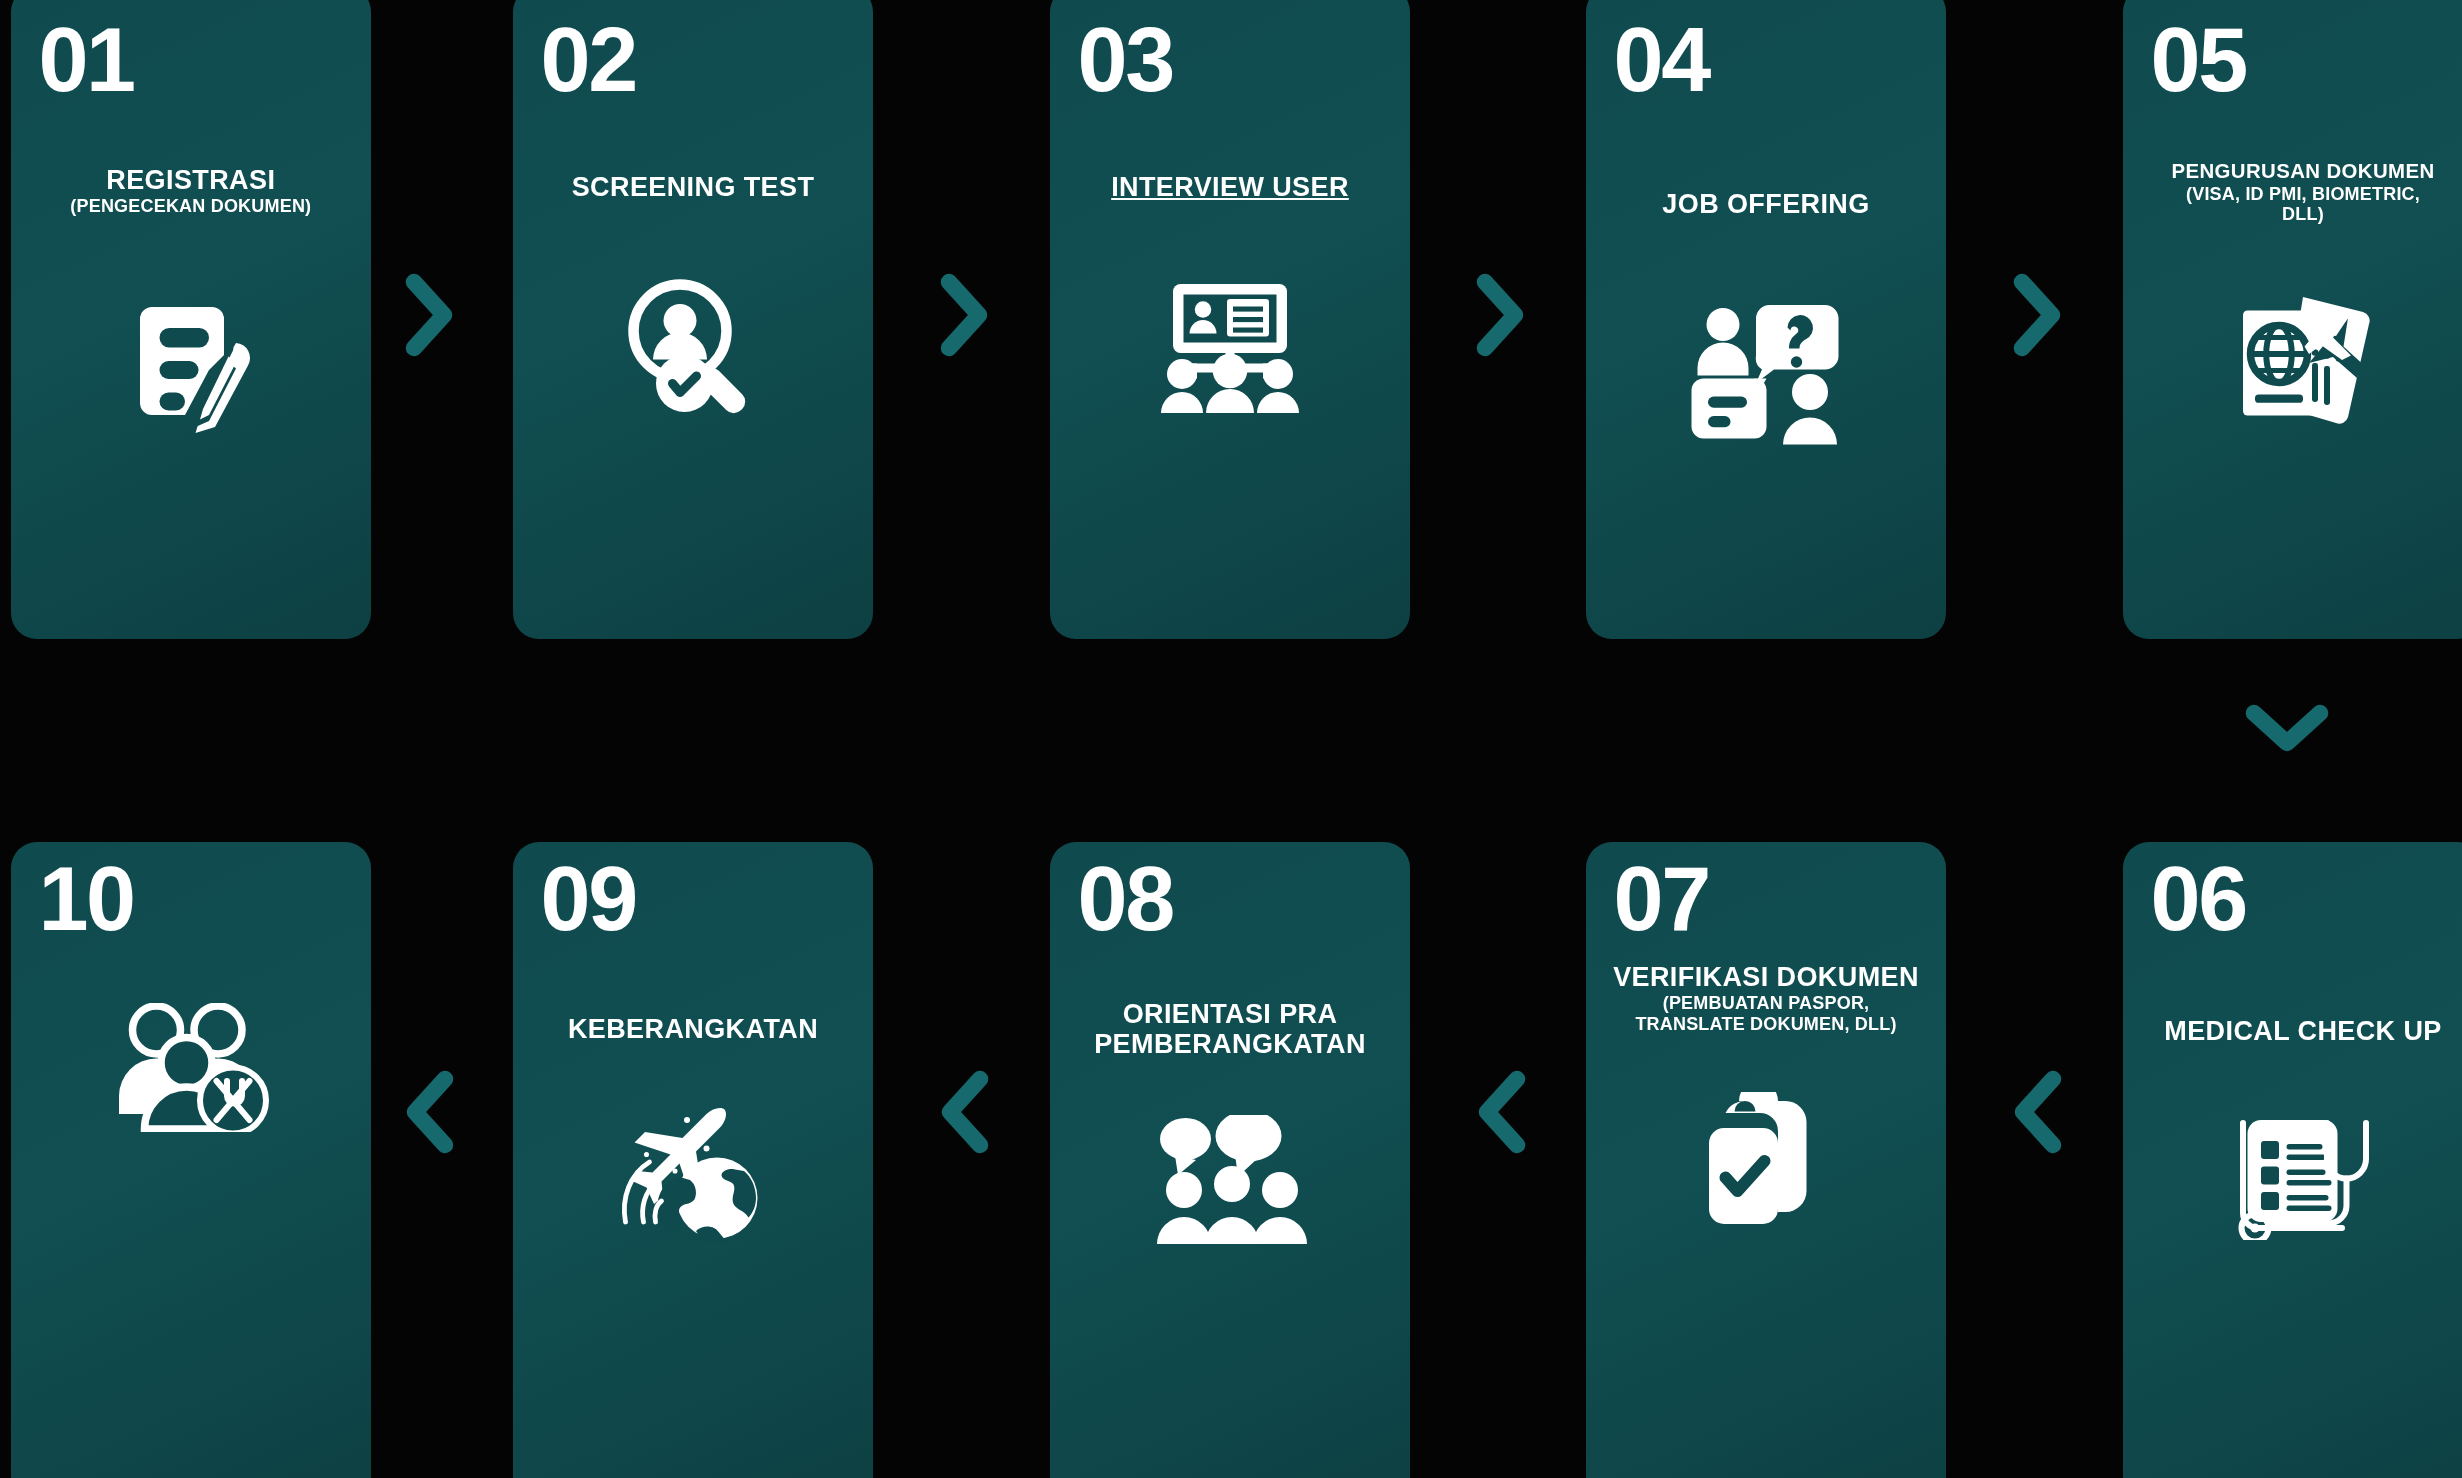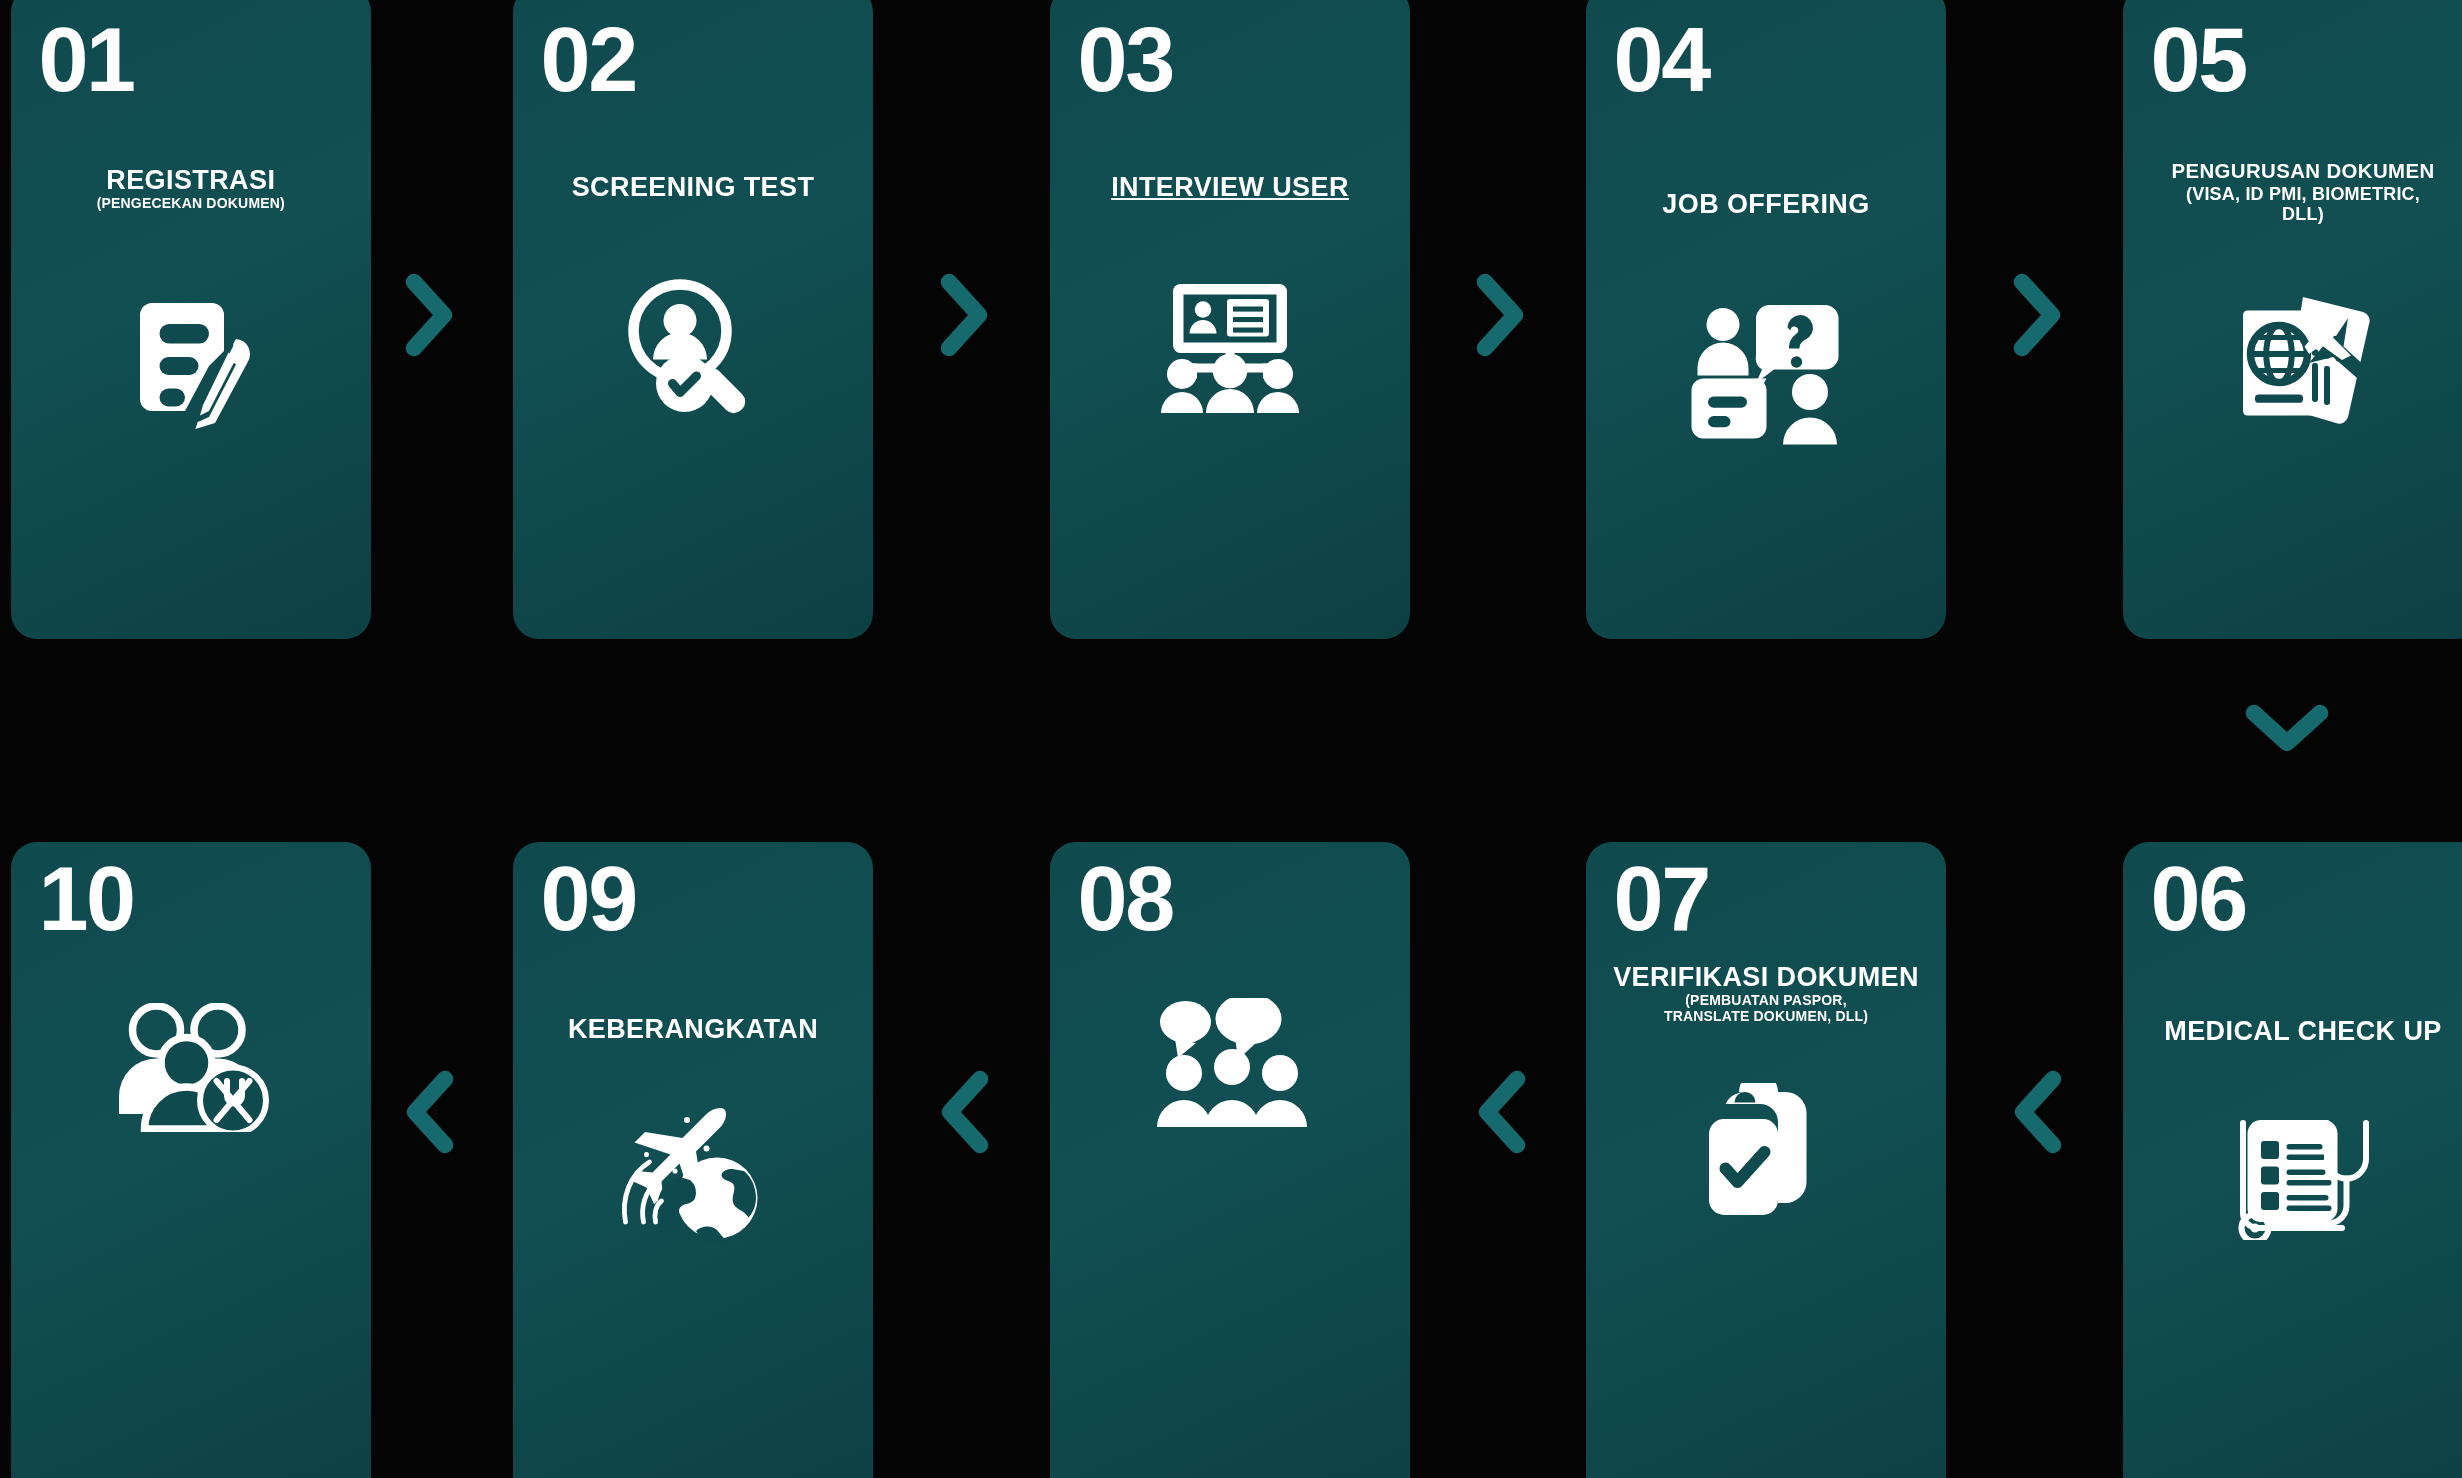--- a/index.html
+++ b/index.html
@@ -55,7 +55,7 @@
     white-space:pre-line;
   }
   .subtitle {
-    font-size:14px;
+    font-size:18px;
     font-weight:700;
     letter-spacing:0.2px;
     line-height:1.13;

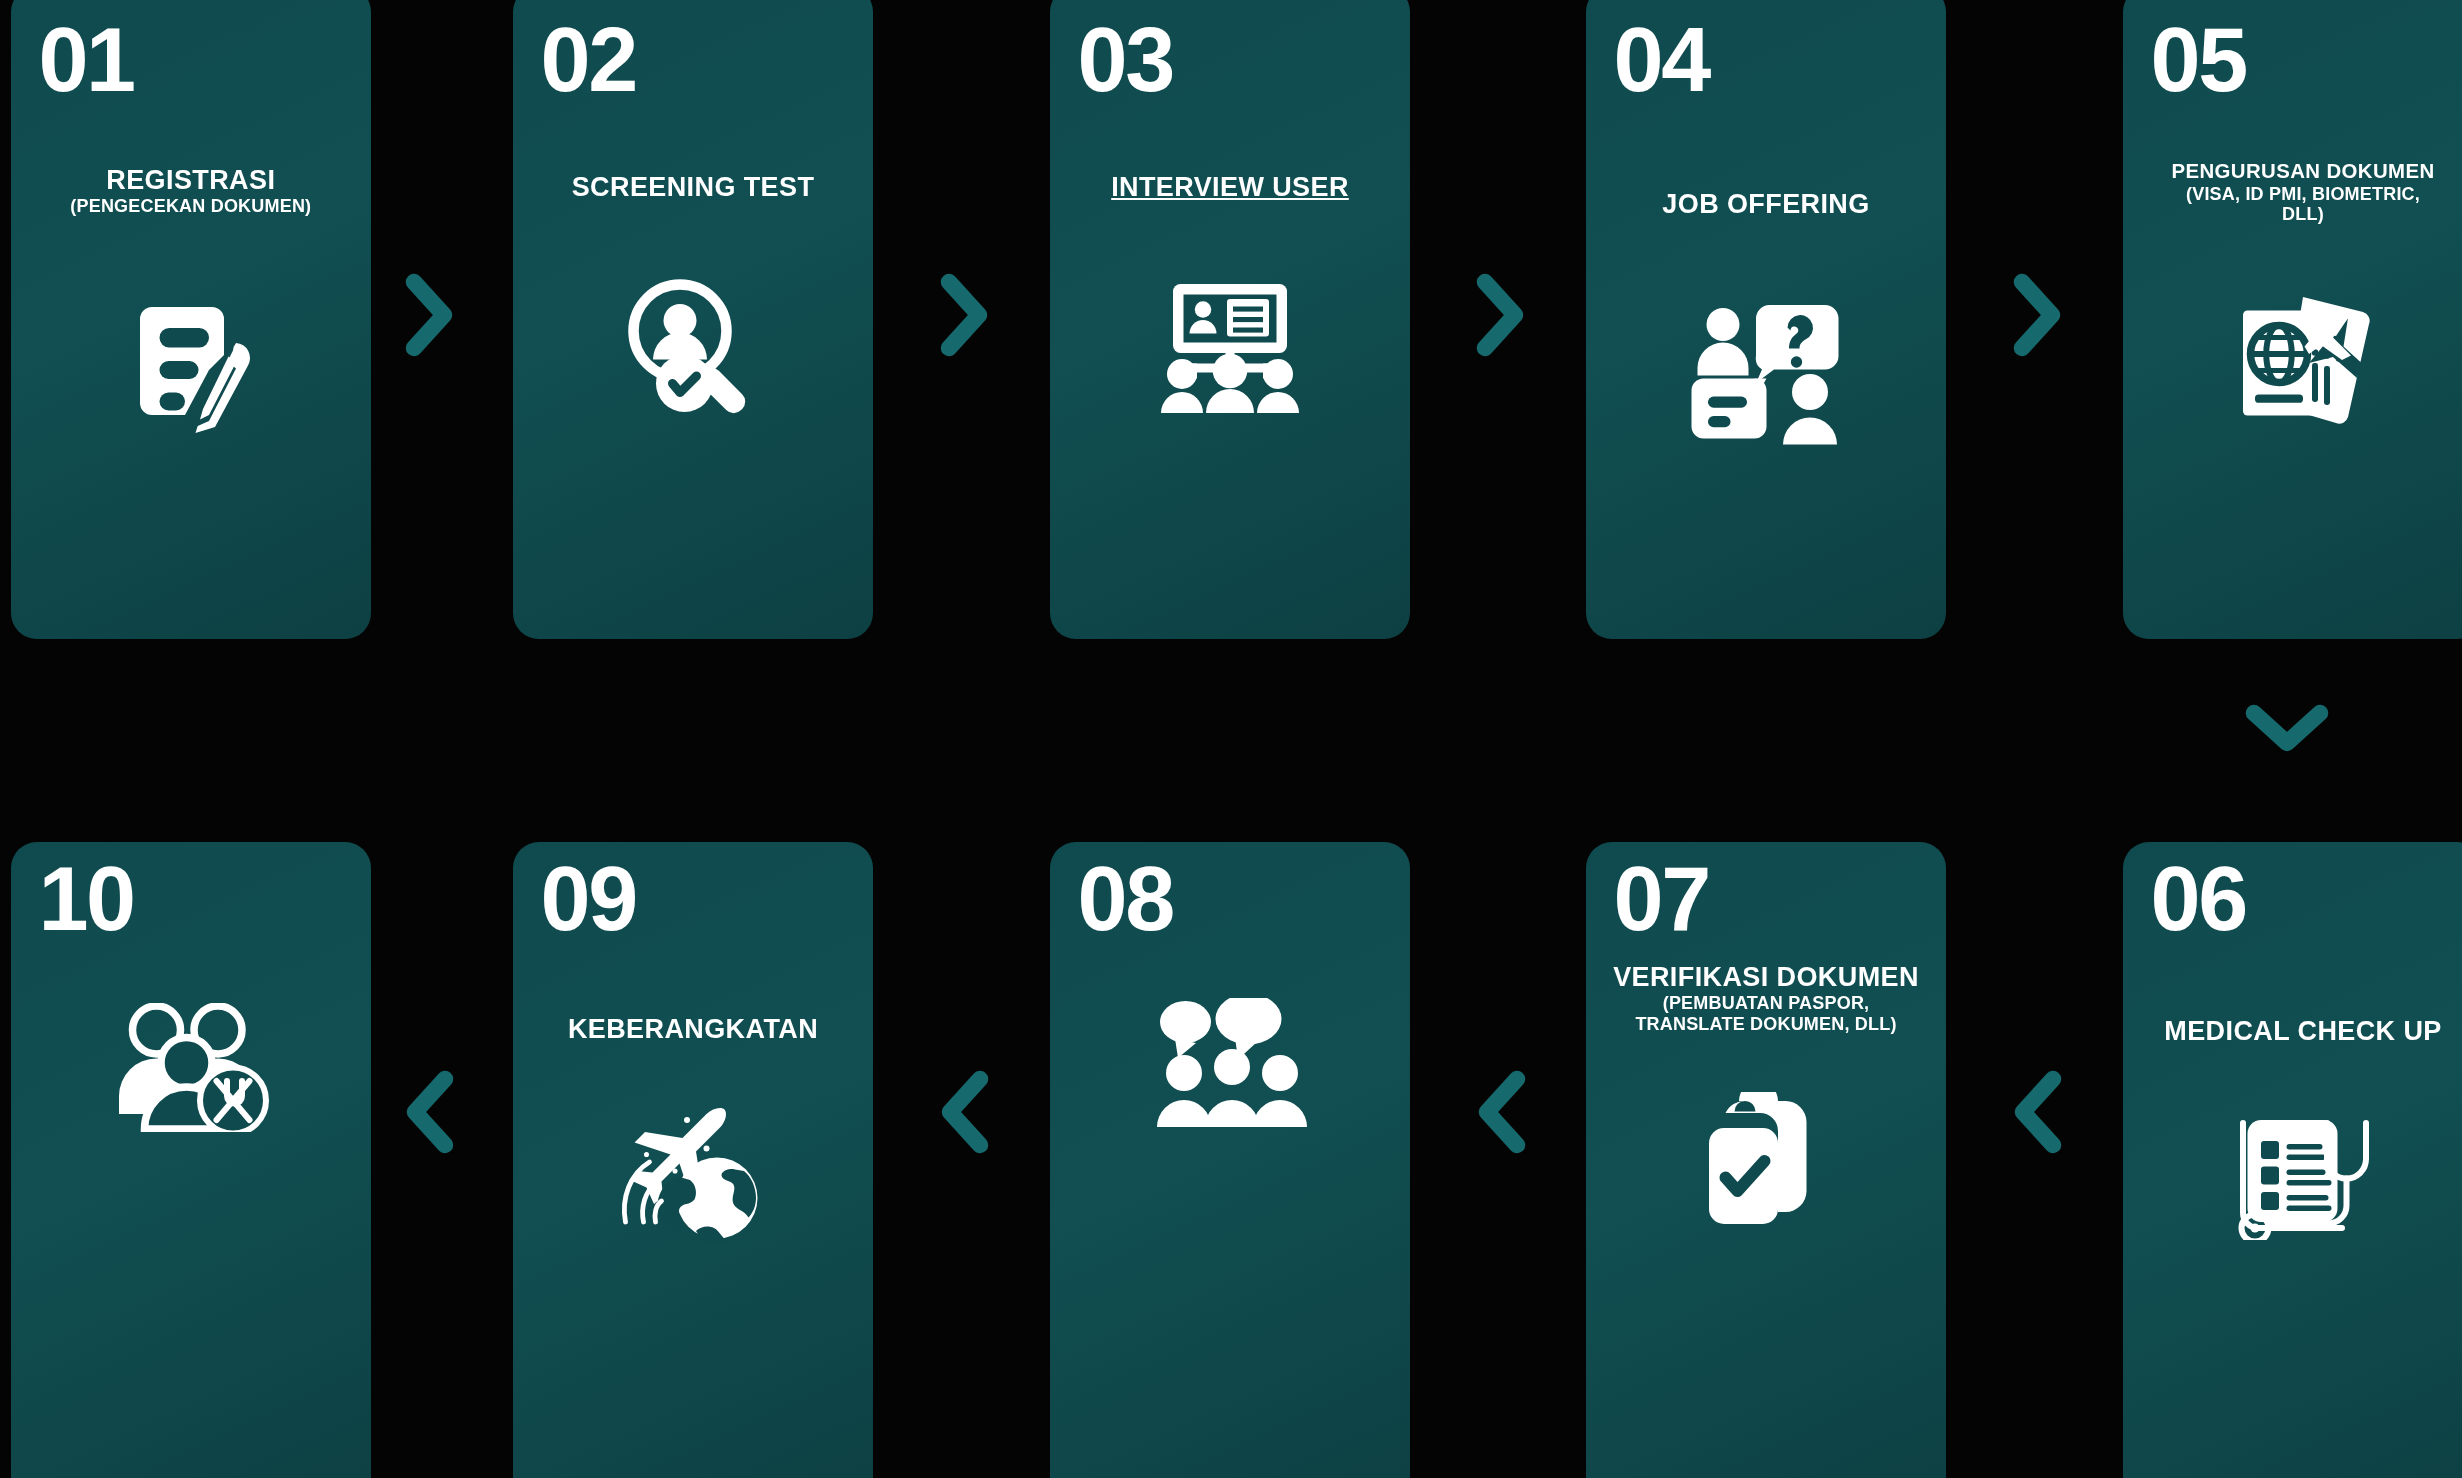--- a/index.html
+++ b/index.html
@@ -293,6 +293,11 @@
   <div class="card row-bottom" style="left:1050px;">
     <div class="card-inner">
       <div class="num">08</div>
+      <div class="title-wrap" style="margin-top:55px;">
+        <div class="title">ORIENTASI PRA
+PEMBERANGKATAN</div>
+        <div class="subtitle"></div>
+      </div>
       <div class="icon-wrap" style="margin-top:54px;">
         <svg width="153" height="135" viewBox="0 0 102 90">
           <g fill="#ffffff">

